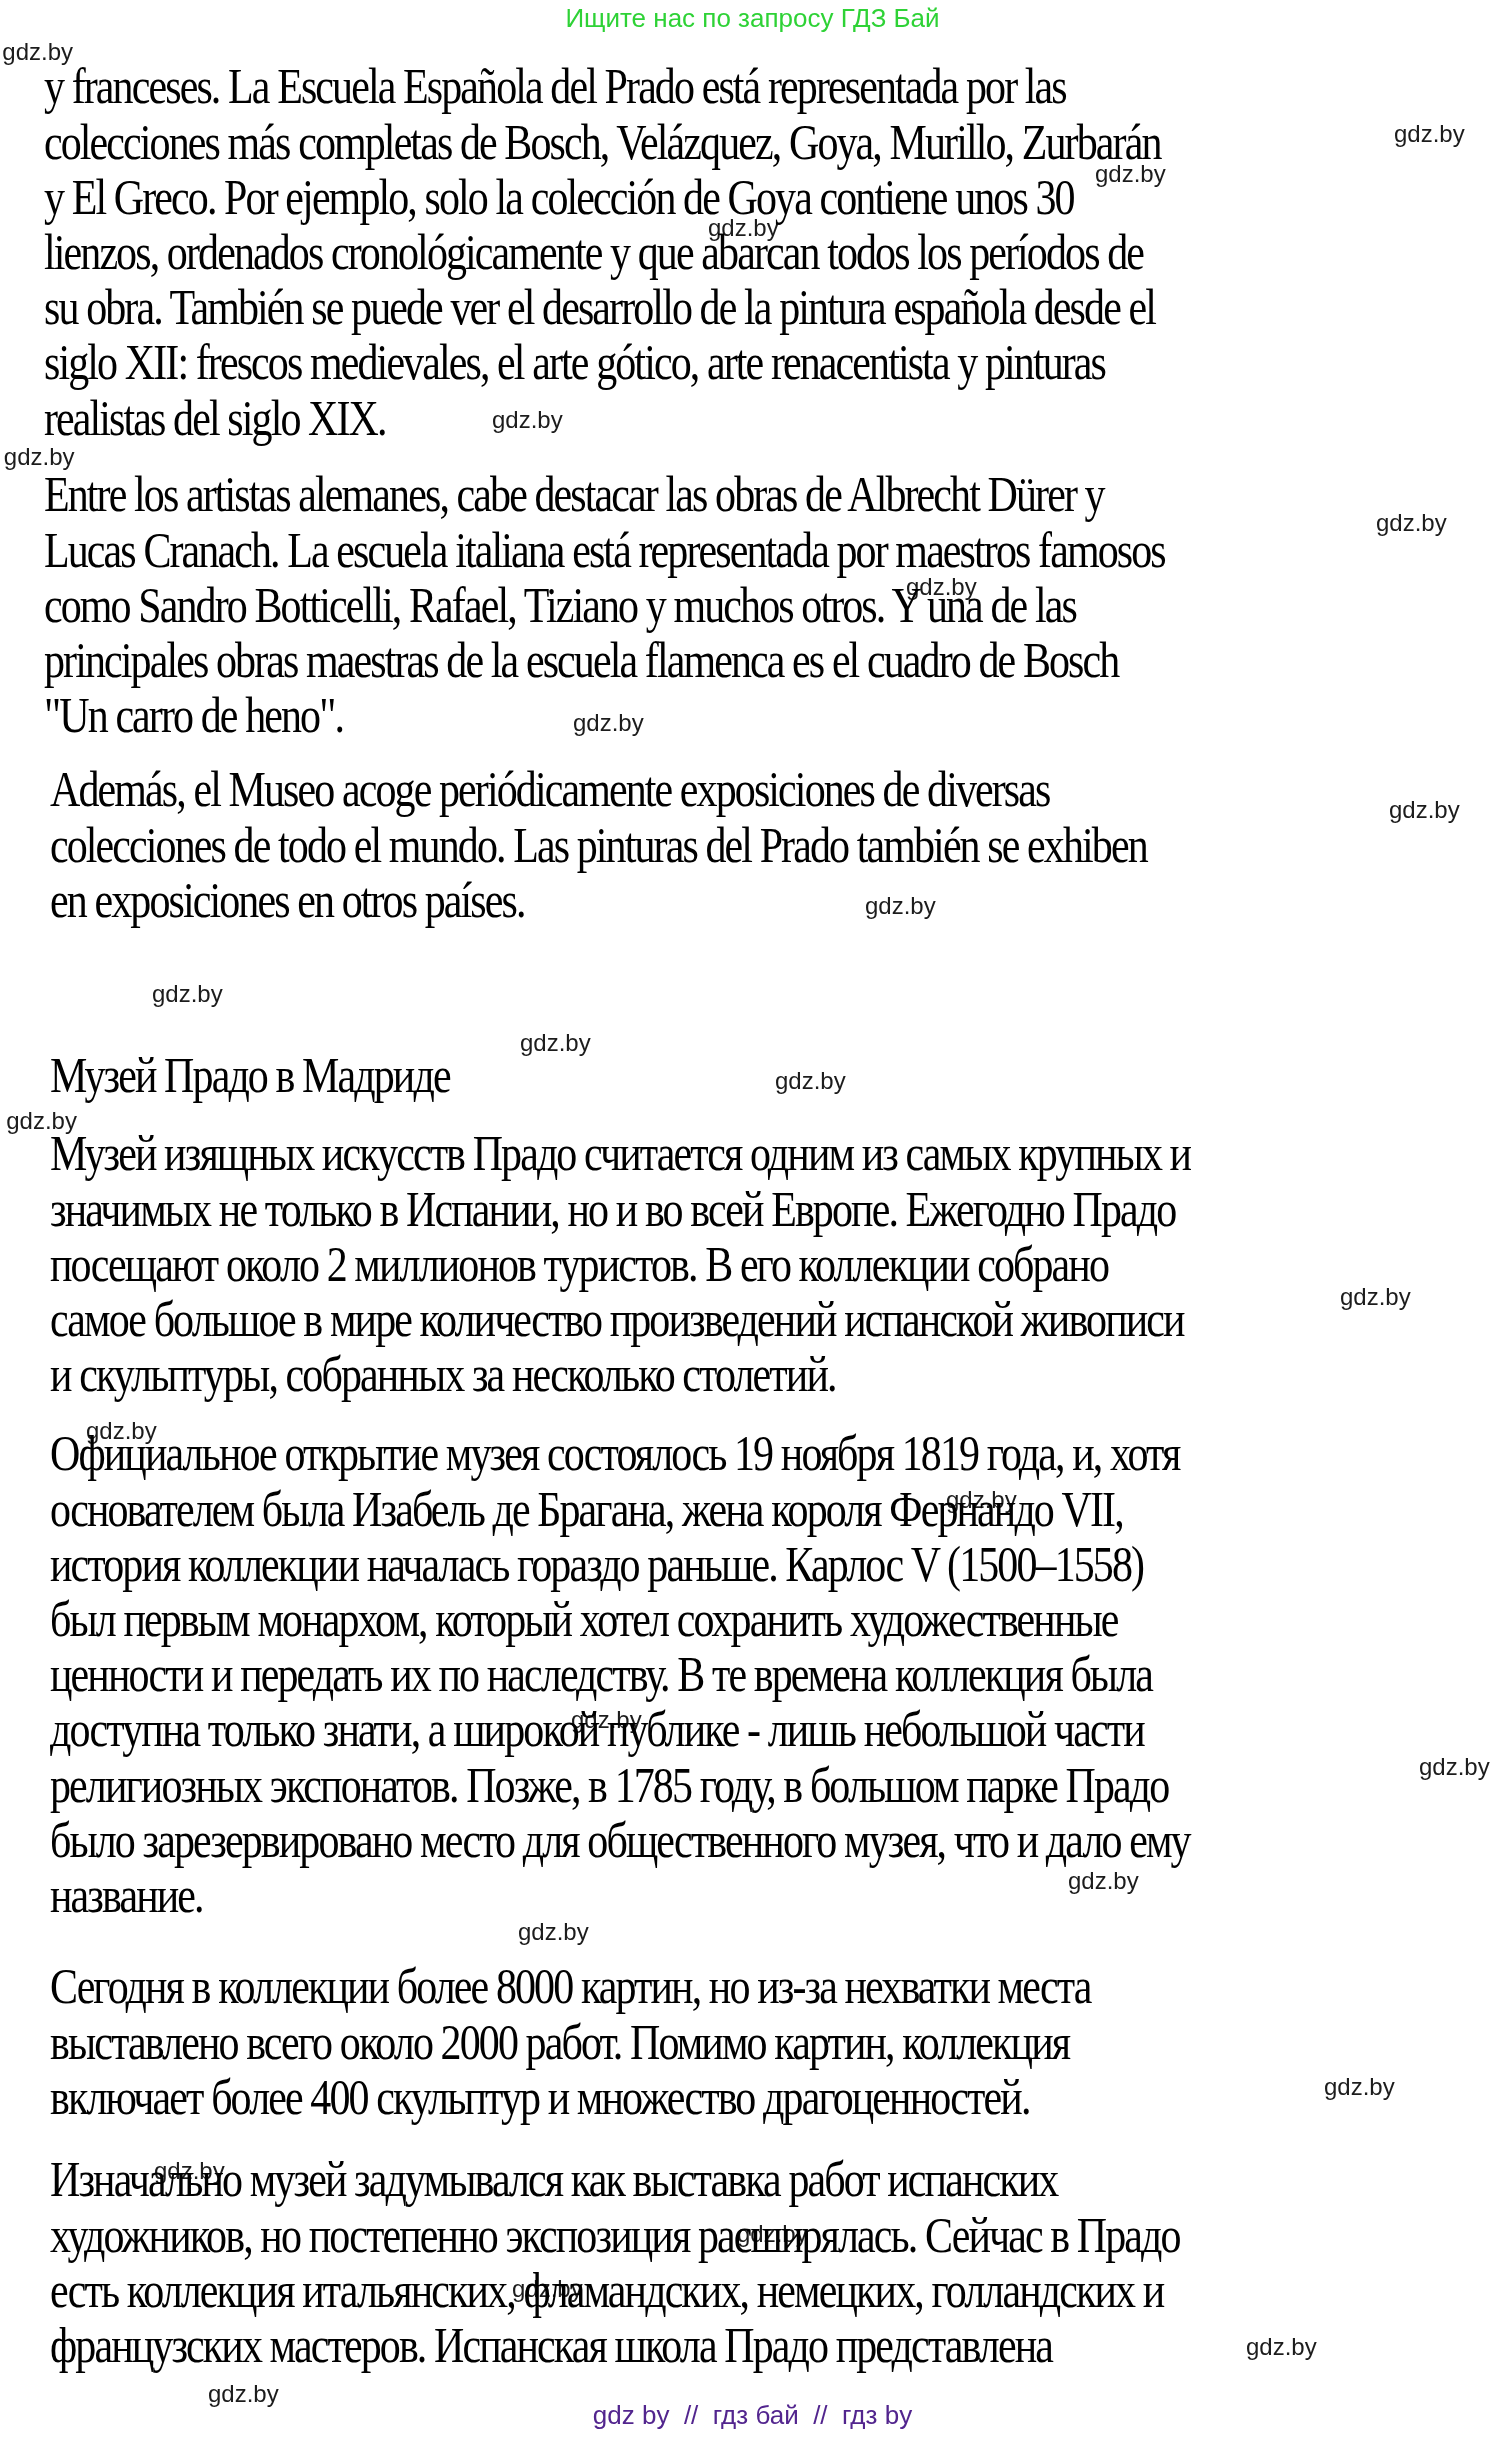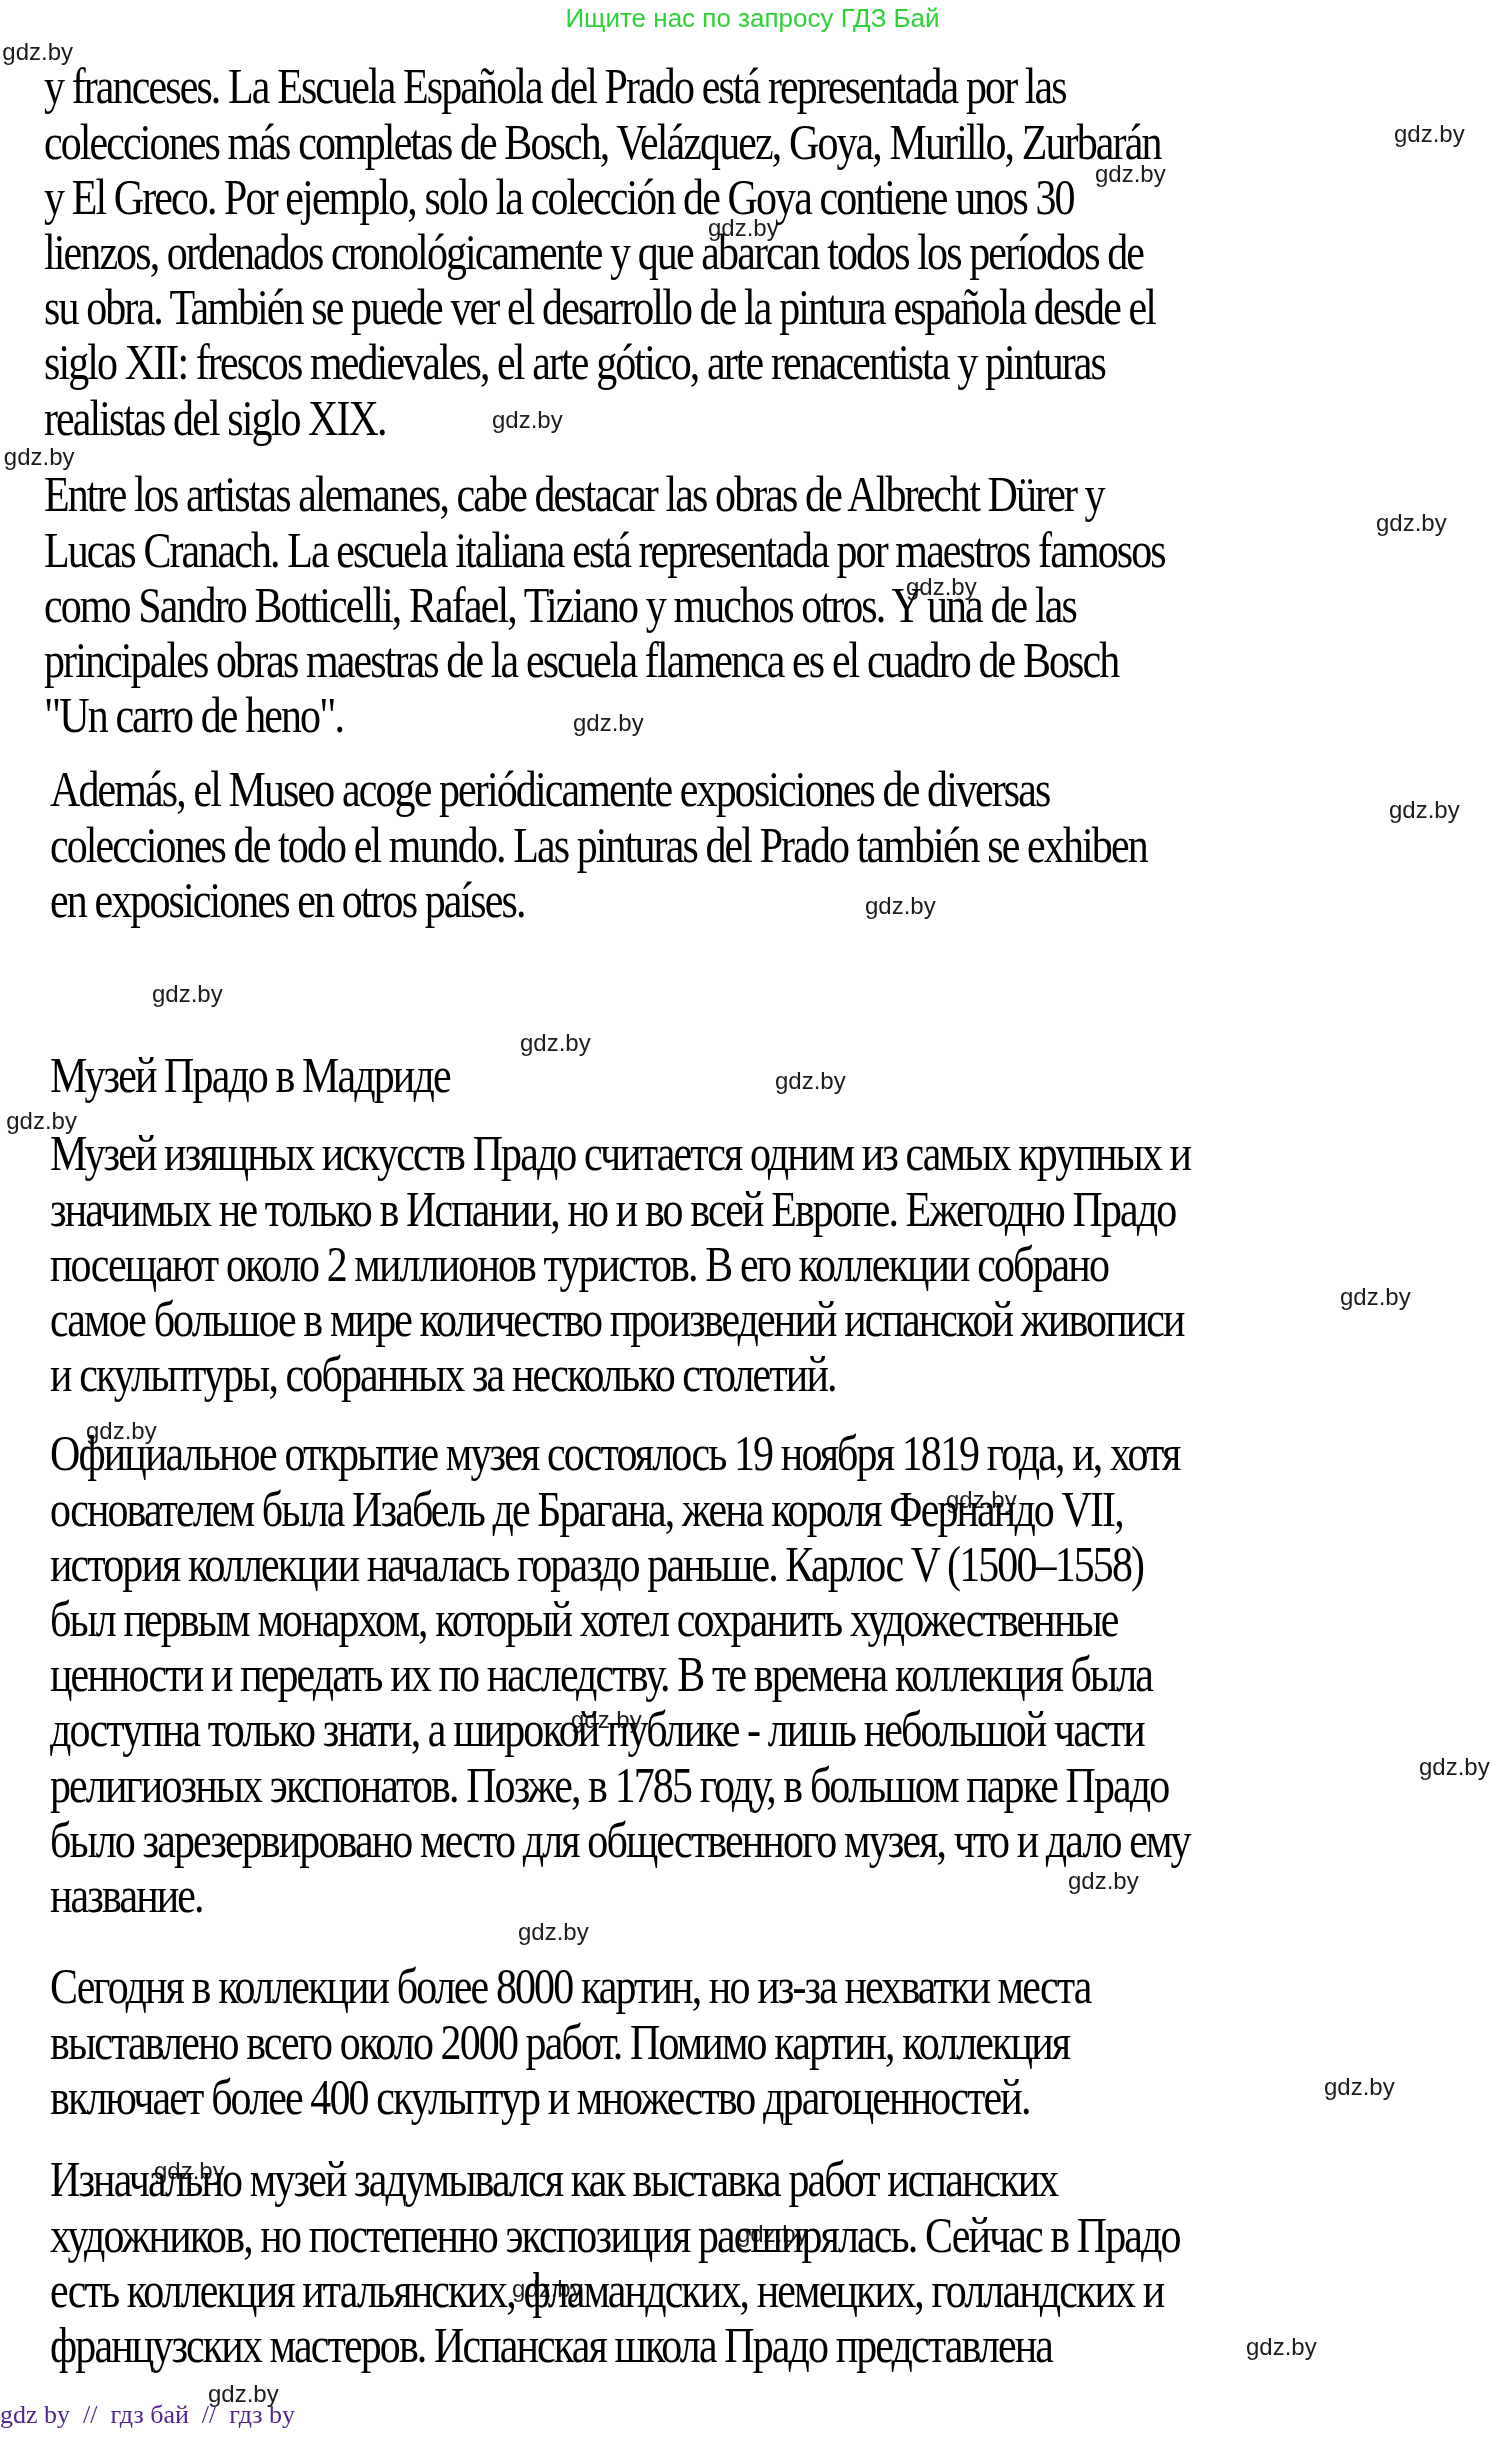--- a/index.html
+++ b/index.html
@@ -55,7 +55,8 @@
     position: absolute;
     left: 0; top: 2400px;
     width: 100%;
-    font-family: Liberation Serif, serif;
+    text-align: center;
+    font-family: Liberation Sans, sans-serif;
     font-size: 26px;
     color: var(--footer-purple);
     white-space: pre;

